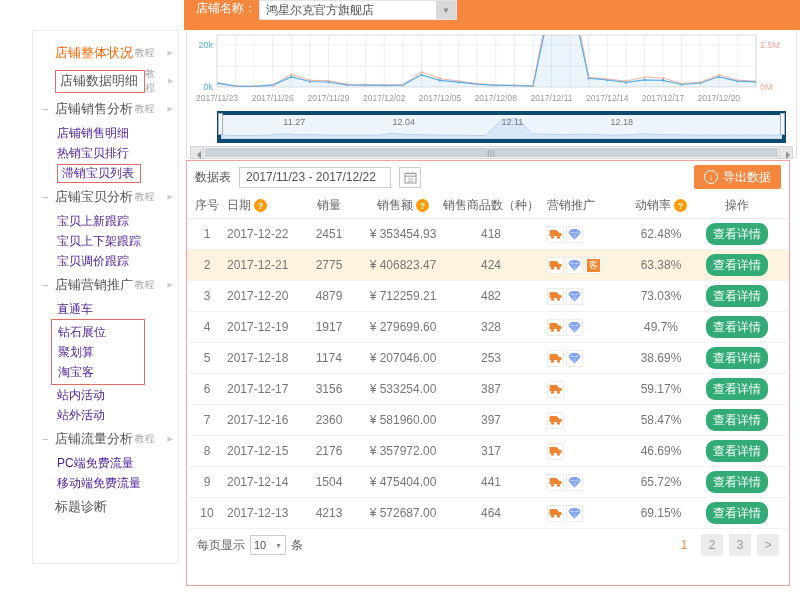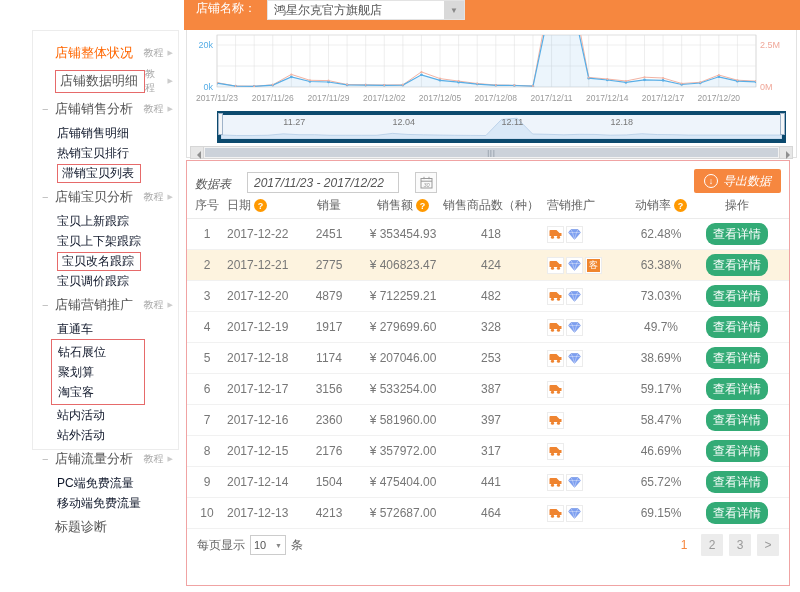--- a/index.html
+++ b/index.html
@@ -12,7 +12,7 @@
   .tb-label { color:#fff; font-size:12px; margin-left:12px; white-space:nowrap; }
   .store-select { width:198px; height:20px; background:#fff; border:1px solid #e3e3e3;
     display:flex; align-items:center; justify-content:space-between; font-size:12px;
-    color:#555; margin-left:11px; padding-left:6px; cursor:pointer; }
+    color:#555; margin-left:3px; padding-left:6px; cursor:pointer; }
   .sel-arrow { width:20px; height:18px; background:#d9d9d9; color:#888; font-size:8px;
     display:flex; align-items:center; justify-content:center; }
   .tb-right { margin-left:auto; margin-right:8px; color:#fff; font-size:12px;

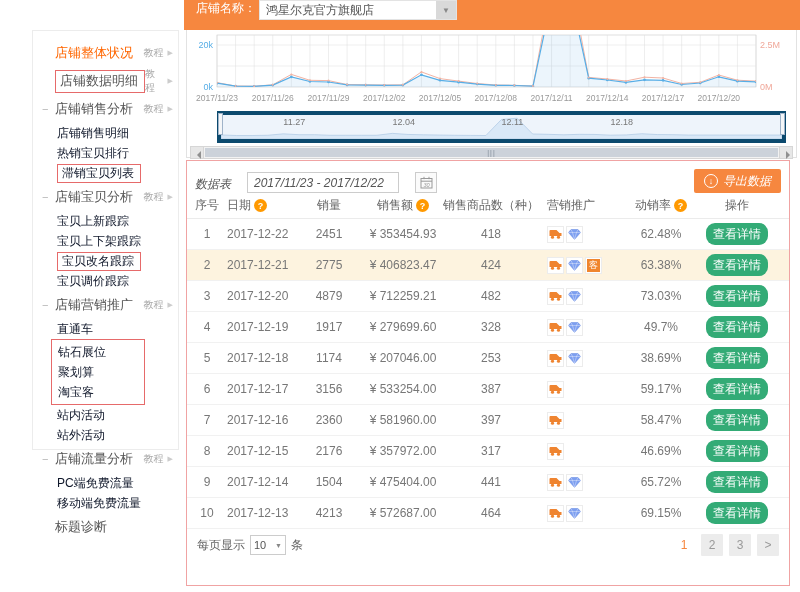--- a/index.html
+++ b/index.html
@@ -19,7 +19,7 @@
     display:flex; gap:12px; white-space:nowrap; }
   .tb-link { cursor:pointer; }
   
-  .sidebar { position:absolute; left:32px; top:30px; width:147px; height:420px;
+  .sidebar { position:absolute; left:32px; top:30px; width:147px; height:534px;
     border:1px solid #ececec; background:#fff; padding-top:8px; }
   .side-group { height:28px; display:flex; align-items:center; padding-left:22px;
     font-size:13px; color:#555; position:relative; cursor:pointer; }

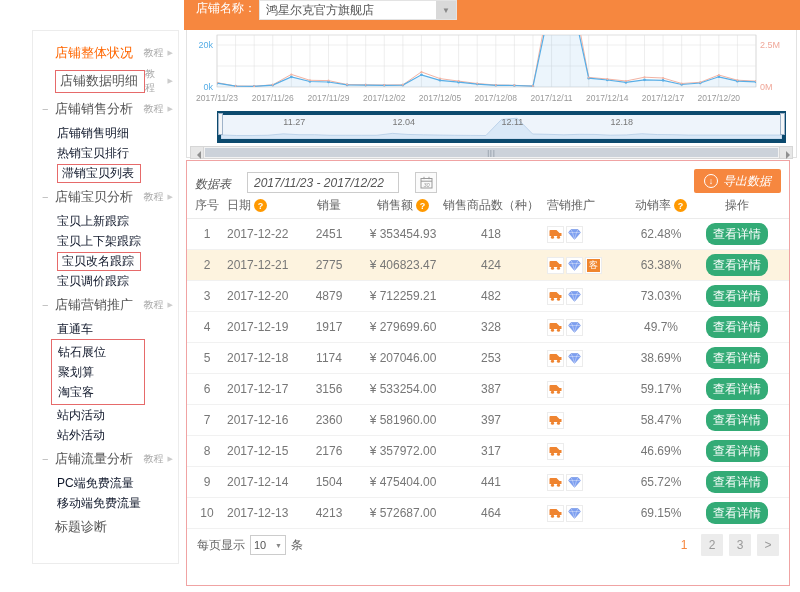--- a/index.html
+++ b/index.html
@@ -27,7 +27,7 @@
   .side-group.active .lbl { color:#ff6600; }
   .collapse-mark { position:absolute; left:9px; color:#b5b5b5; font-size:11px; }
   .tut { margin-left:auto; margin-right:5px; font-size:10px; color:#aaa;
-    display:flex; align-items:center; gap:4px; cursor:pointer; }
+    display:flex; align-items:center; gap:13px; cursor:pointer; }
   .tut-arrow { font-size:7px; color:#ccc; }
   .side-sub { height:20px; line-height:20px; padding-left:24px; font-size:12px;
     color:#0f172a; cursor:pointer; white-space:nowrap; }

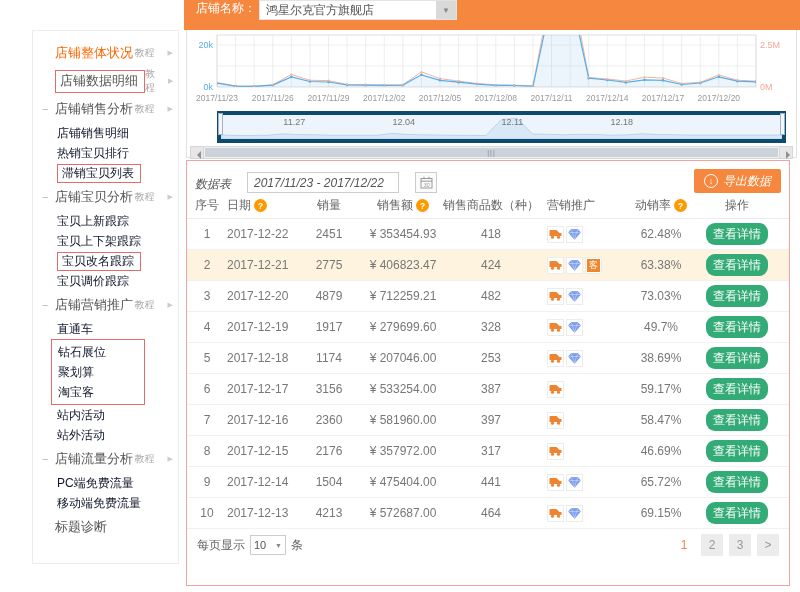--- a/index.html
+++ b/index.html
@@ -30,7 +30,7 @@
     display:flex; align-items:center; gap:13px; cursor:pointer; }
   .tut-arrow { font-size:7px; color:#ccc; }
   .side-sub { height:20px; line-height:20px; padding-left:24px; font-size:12px;
-    color:#0f172a; cursor:pointer; white-space:nowrap; }
+    color:#4c1d95; cursor:pointer; white-space:nowrap; }
   .red-outline { border:1px solid #e66a6a; padding:1px 6px 2px 4px; }
   .red-group { border:1px solid #e66a6a; width:94px; margin-left:18px; padding:2px 0; }
   .red-group .side-sub { padding-left:6px; }

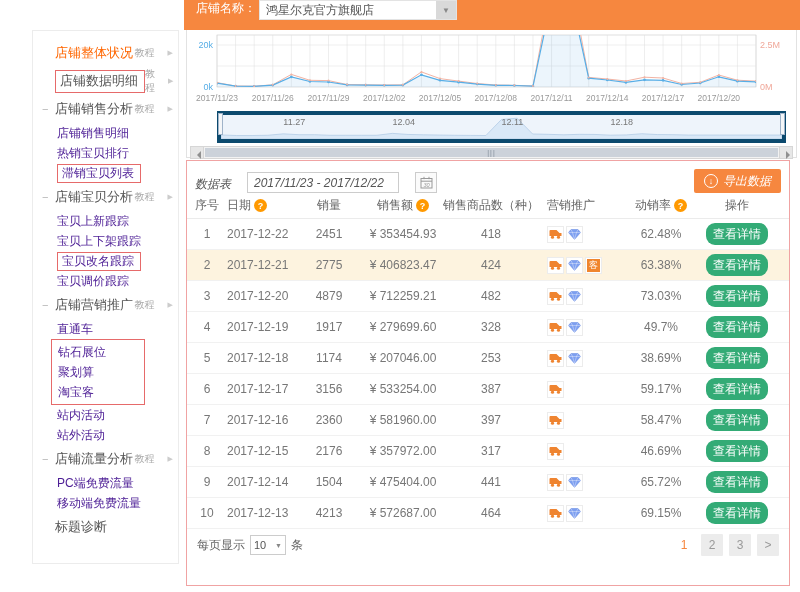--- a/index.html
+++ b/index.html
@@ -60,7 +60,7 @@
   
   .data-panel { position:absolute; left:186px; top:160px; width:604px; height:426px;
     border:1px solid #f0a3a3; background:#fff; }
-  .toolbar { display:flex; align-items:flex-end; height:32px; padding:0 8px; gap:16px;font-style:italic; }
+  .toolbar { display:flex; align-items:center; height:32px; padding:0 8px; gap:8px; }
   .dt-label { font-size:12px; color:#555; }
   .date-input { width:152px; height:21px; border:1px solid #ccc; font-size:12px;
     color:#555; display:flex; align-items:center; padding-left:6px; cursor:text; }

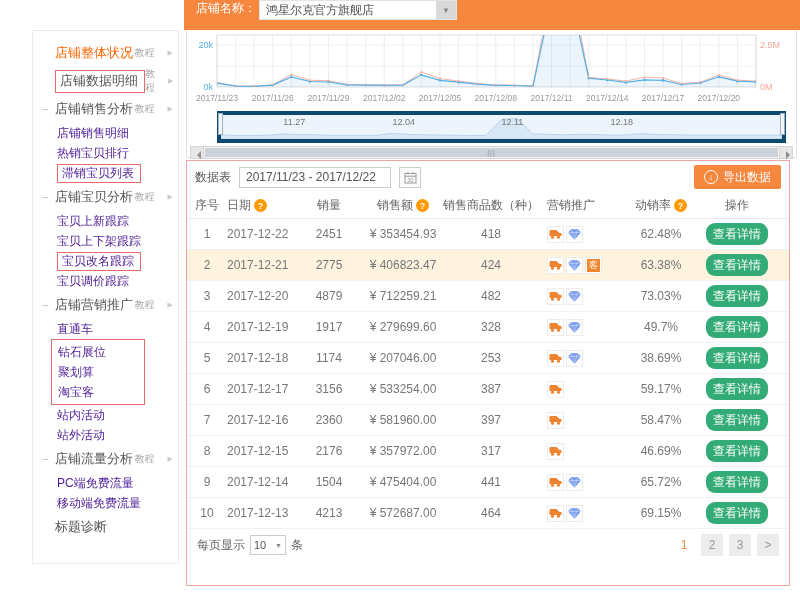--- a/index.html
+++ b/index.html
@@ -157,7 +157,6 @@
     </div>
     <div class="side-sub">宝贝上新跟踪</div>
     <div class="side-sub">宝贝上下架跟踪</div>
-    <div class="side-sub"><span class="red-outline">宝贝改名跟踪</span></div>
     <div class="side-sub">宝贝调价跟踪</div>
     <div class="side-group">
       <span class="collapse-mark">−</span>

